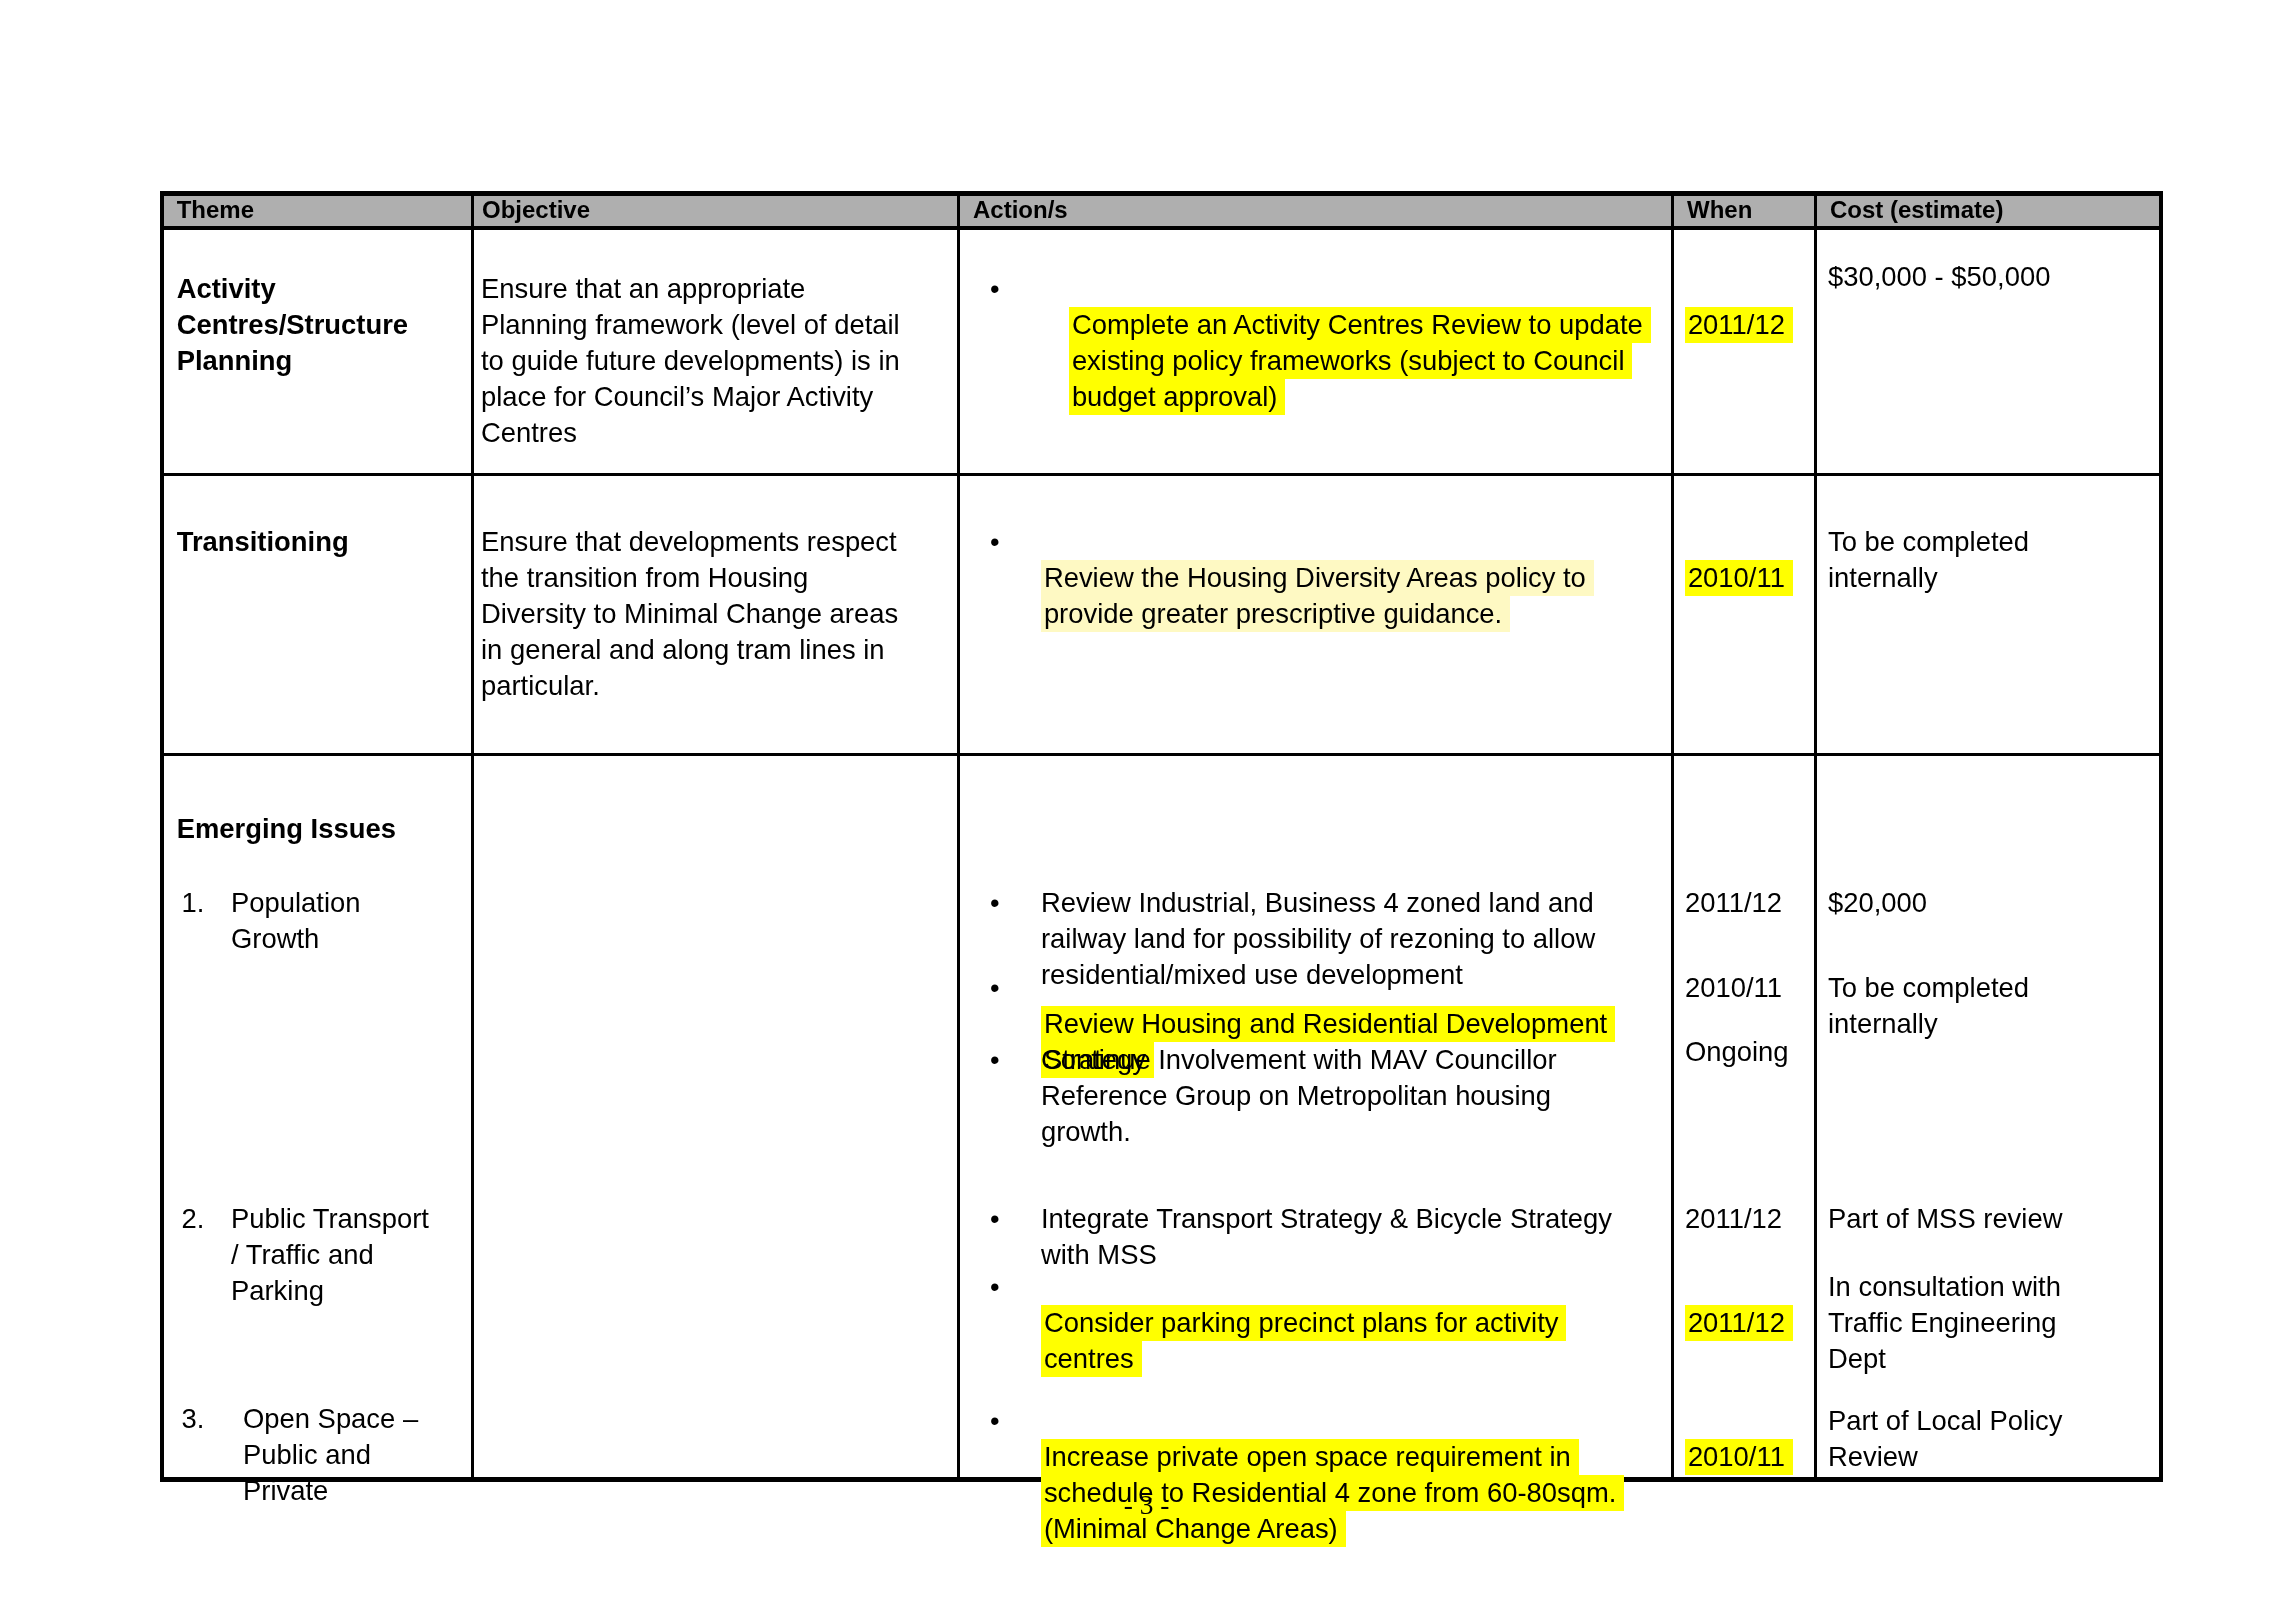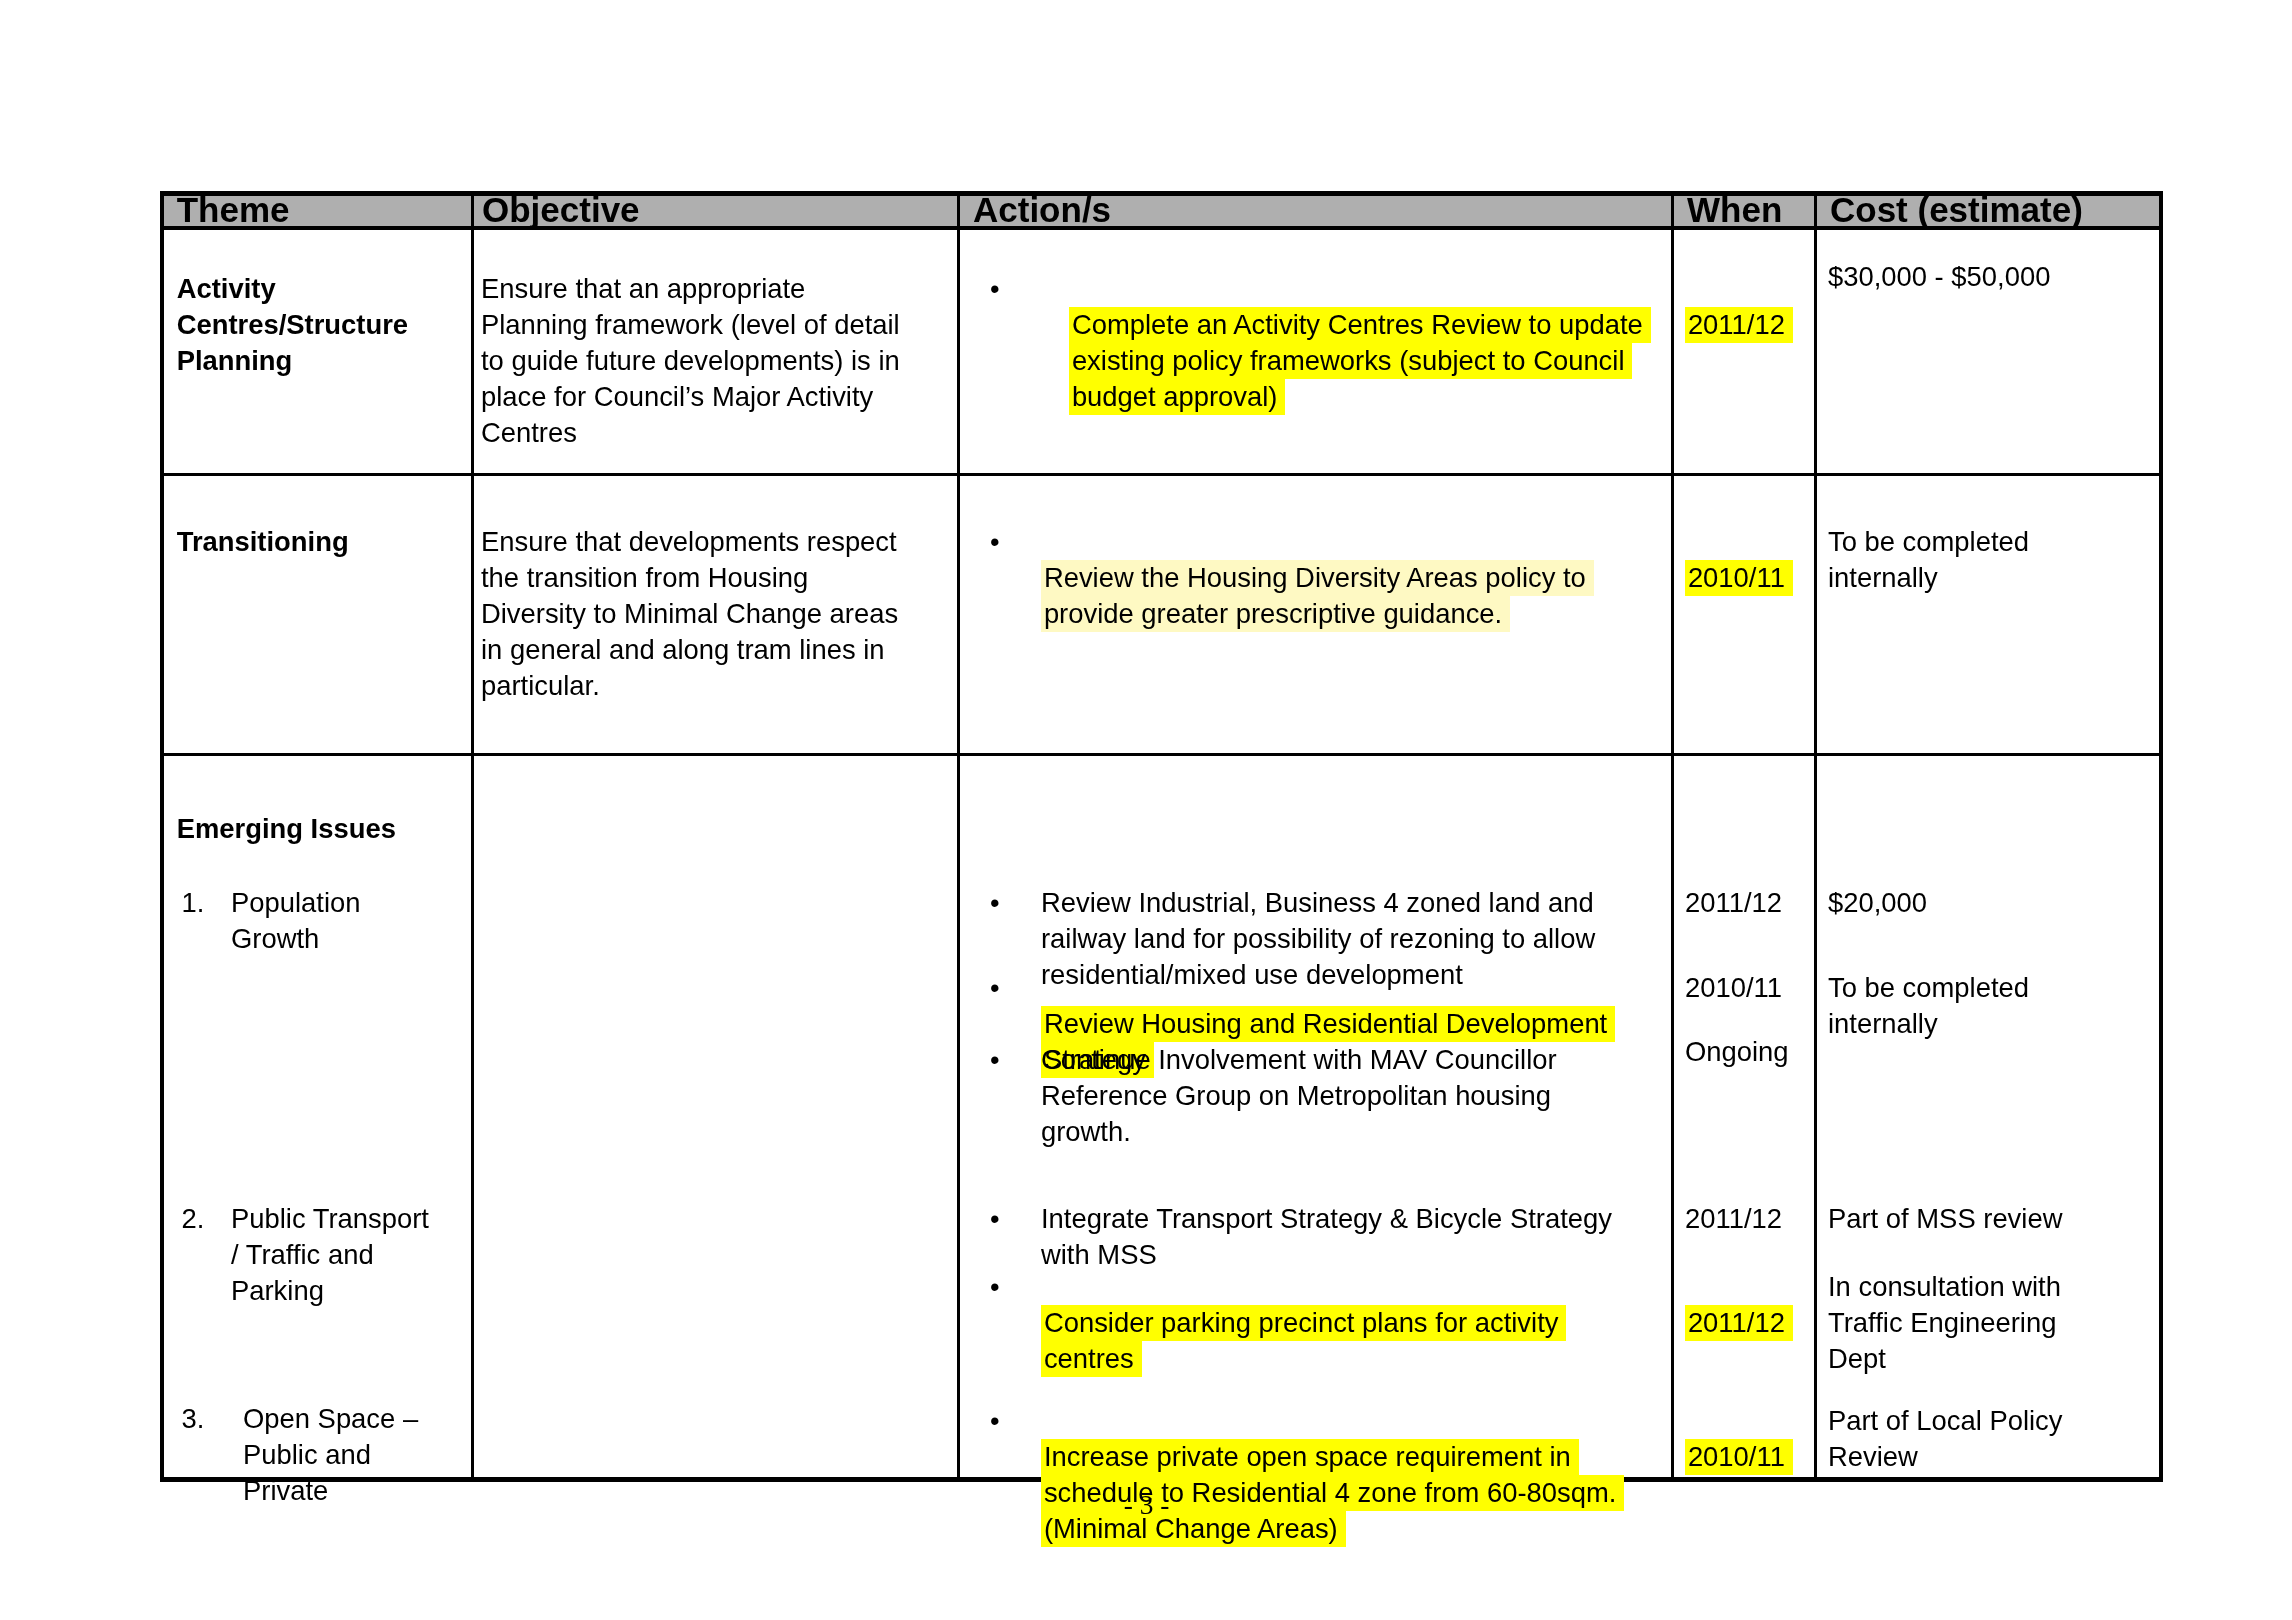--- a/index.html
+++ b/index.html
@@ -11,7 +11,7 @@
   .tbl{position:absolute;left:160px;top:191px;width:2002px;height:1291px;}
   .gline{position:absolute;background:#000;}
   .hband{position:absolute;left:0;top:0;width:2002px;height:35px;}
-  .hcell{position:absolute;top:2px;font-size:35px;font-weight:bold;line-height:33px;white-space:nowrap;}
+  .hcell{position:absolute;top:2px;font-size:24px;font-weight:bold;line-height:33px;white-space:nowrap;}
   .txt{position:absolute;font-size:27.4px;line-height:36px;white-space:pre-line;}
   .b{font-weight:bold;}
   .hl{box-decoration-break:clone;-webkit-box-decoration-break:clone;padding:2px 7.8px 2.9px 2.9px;}

